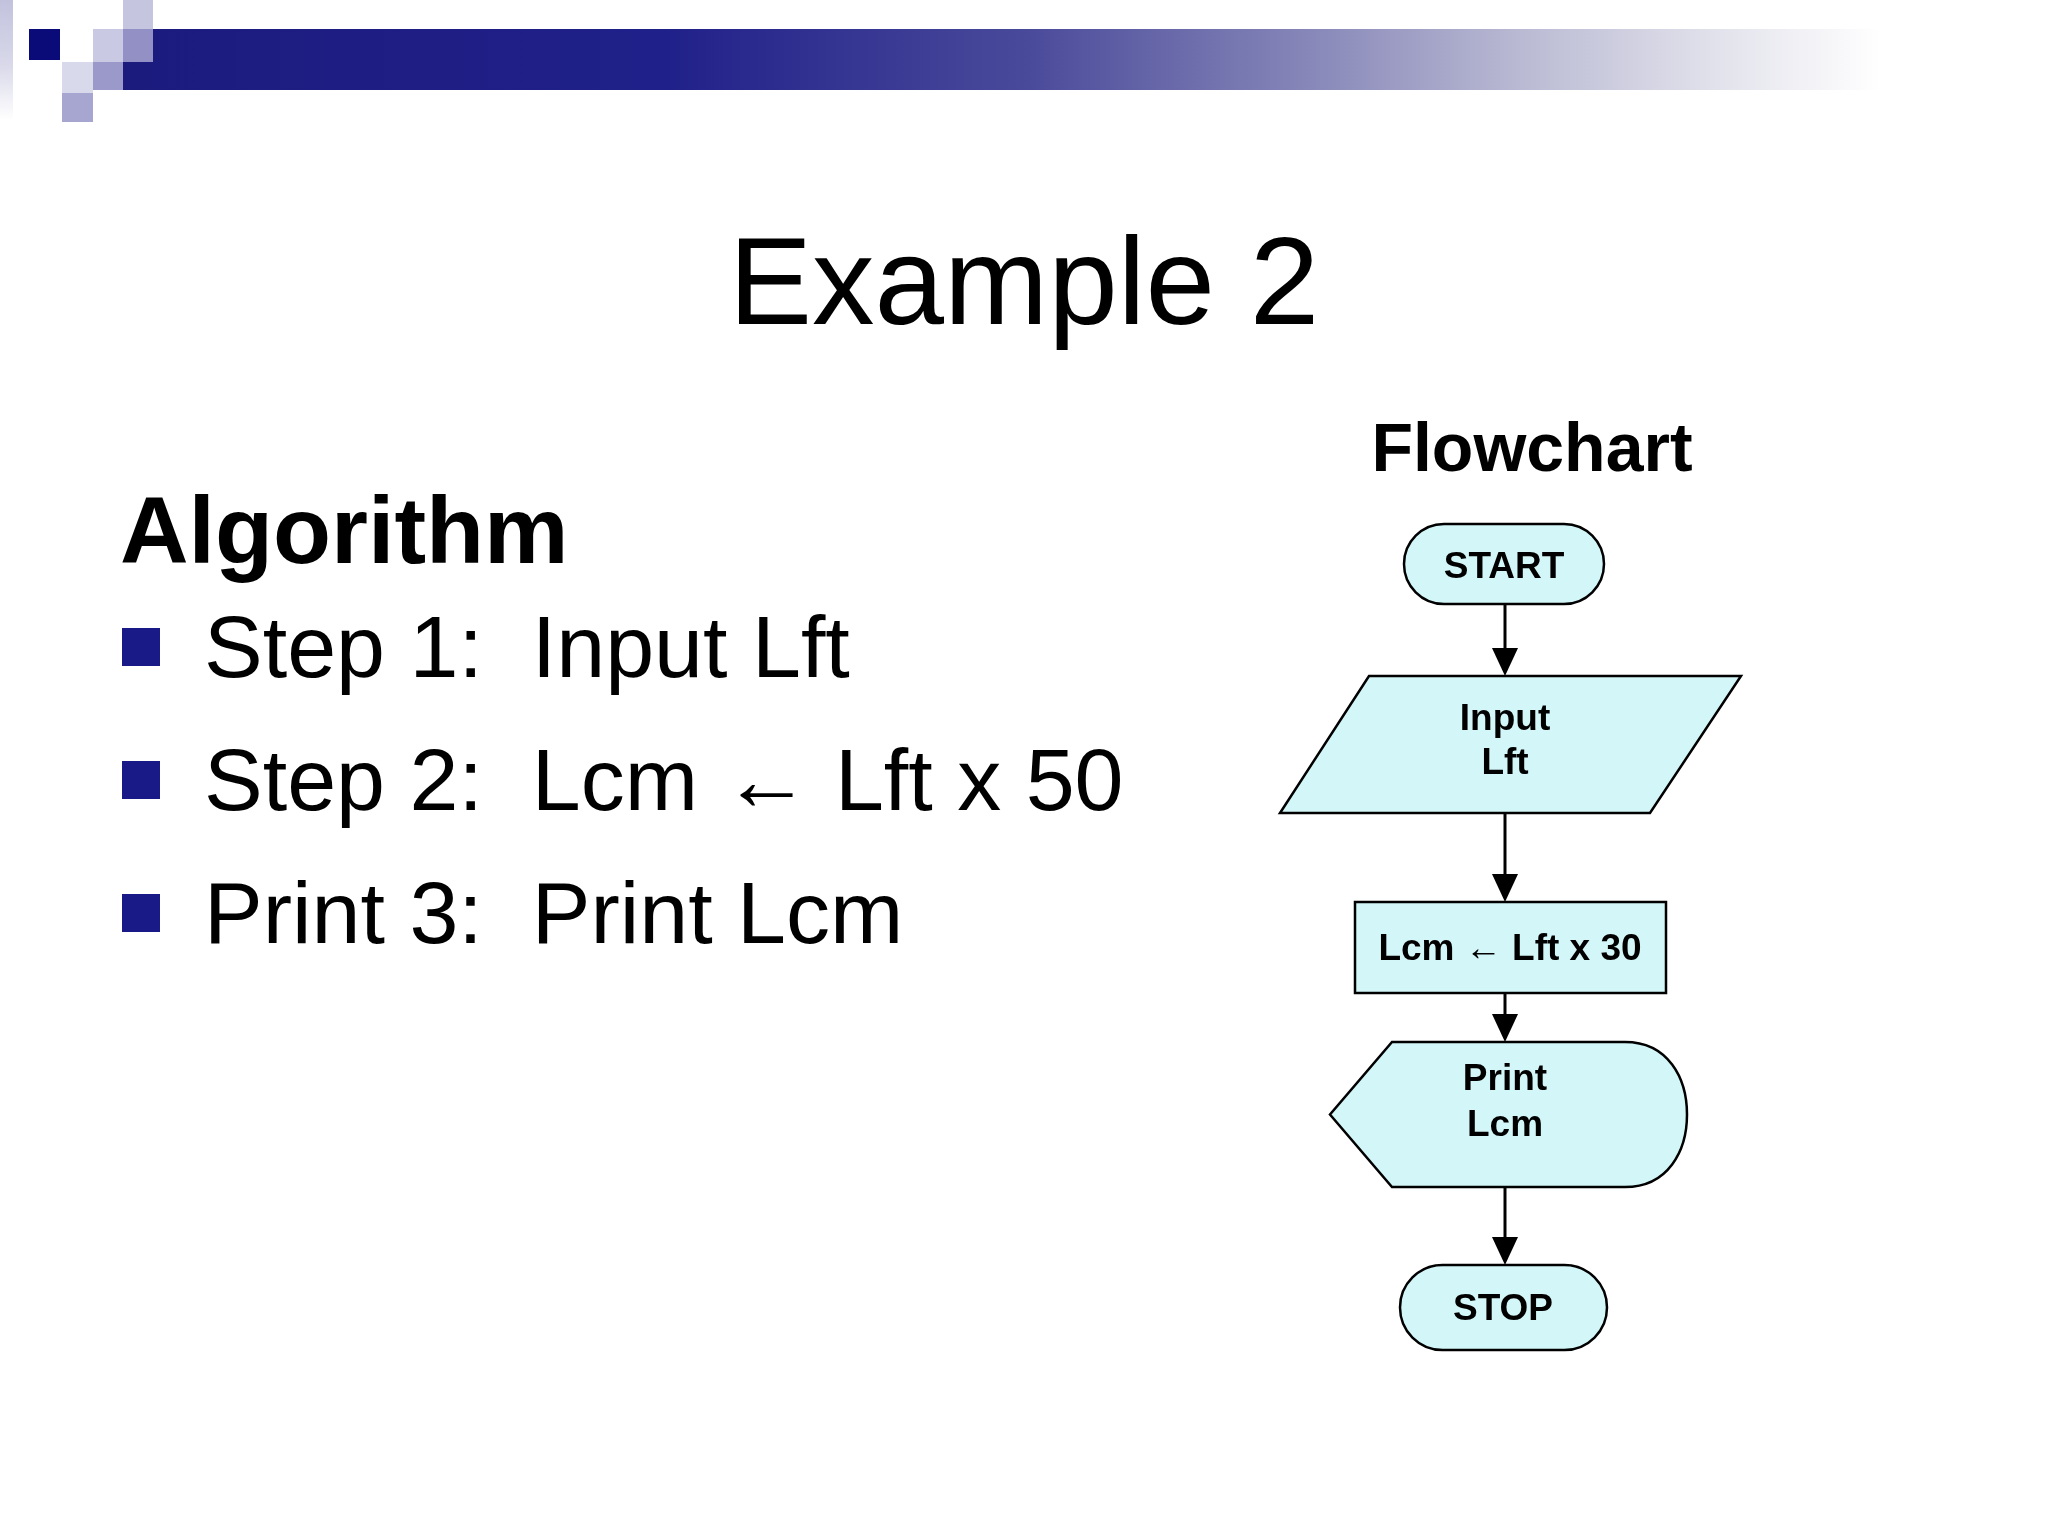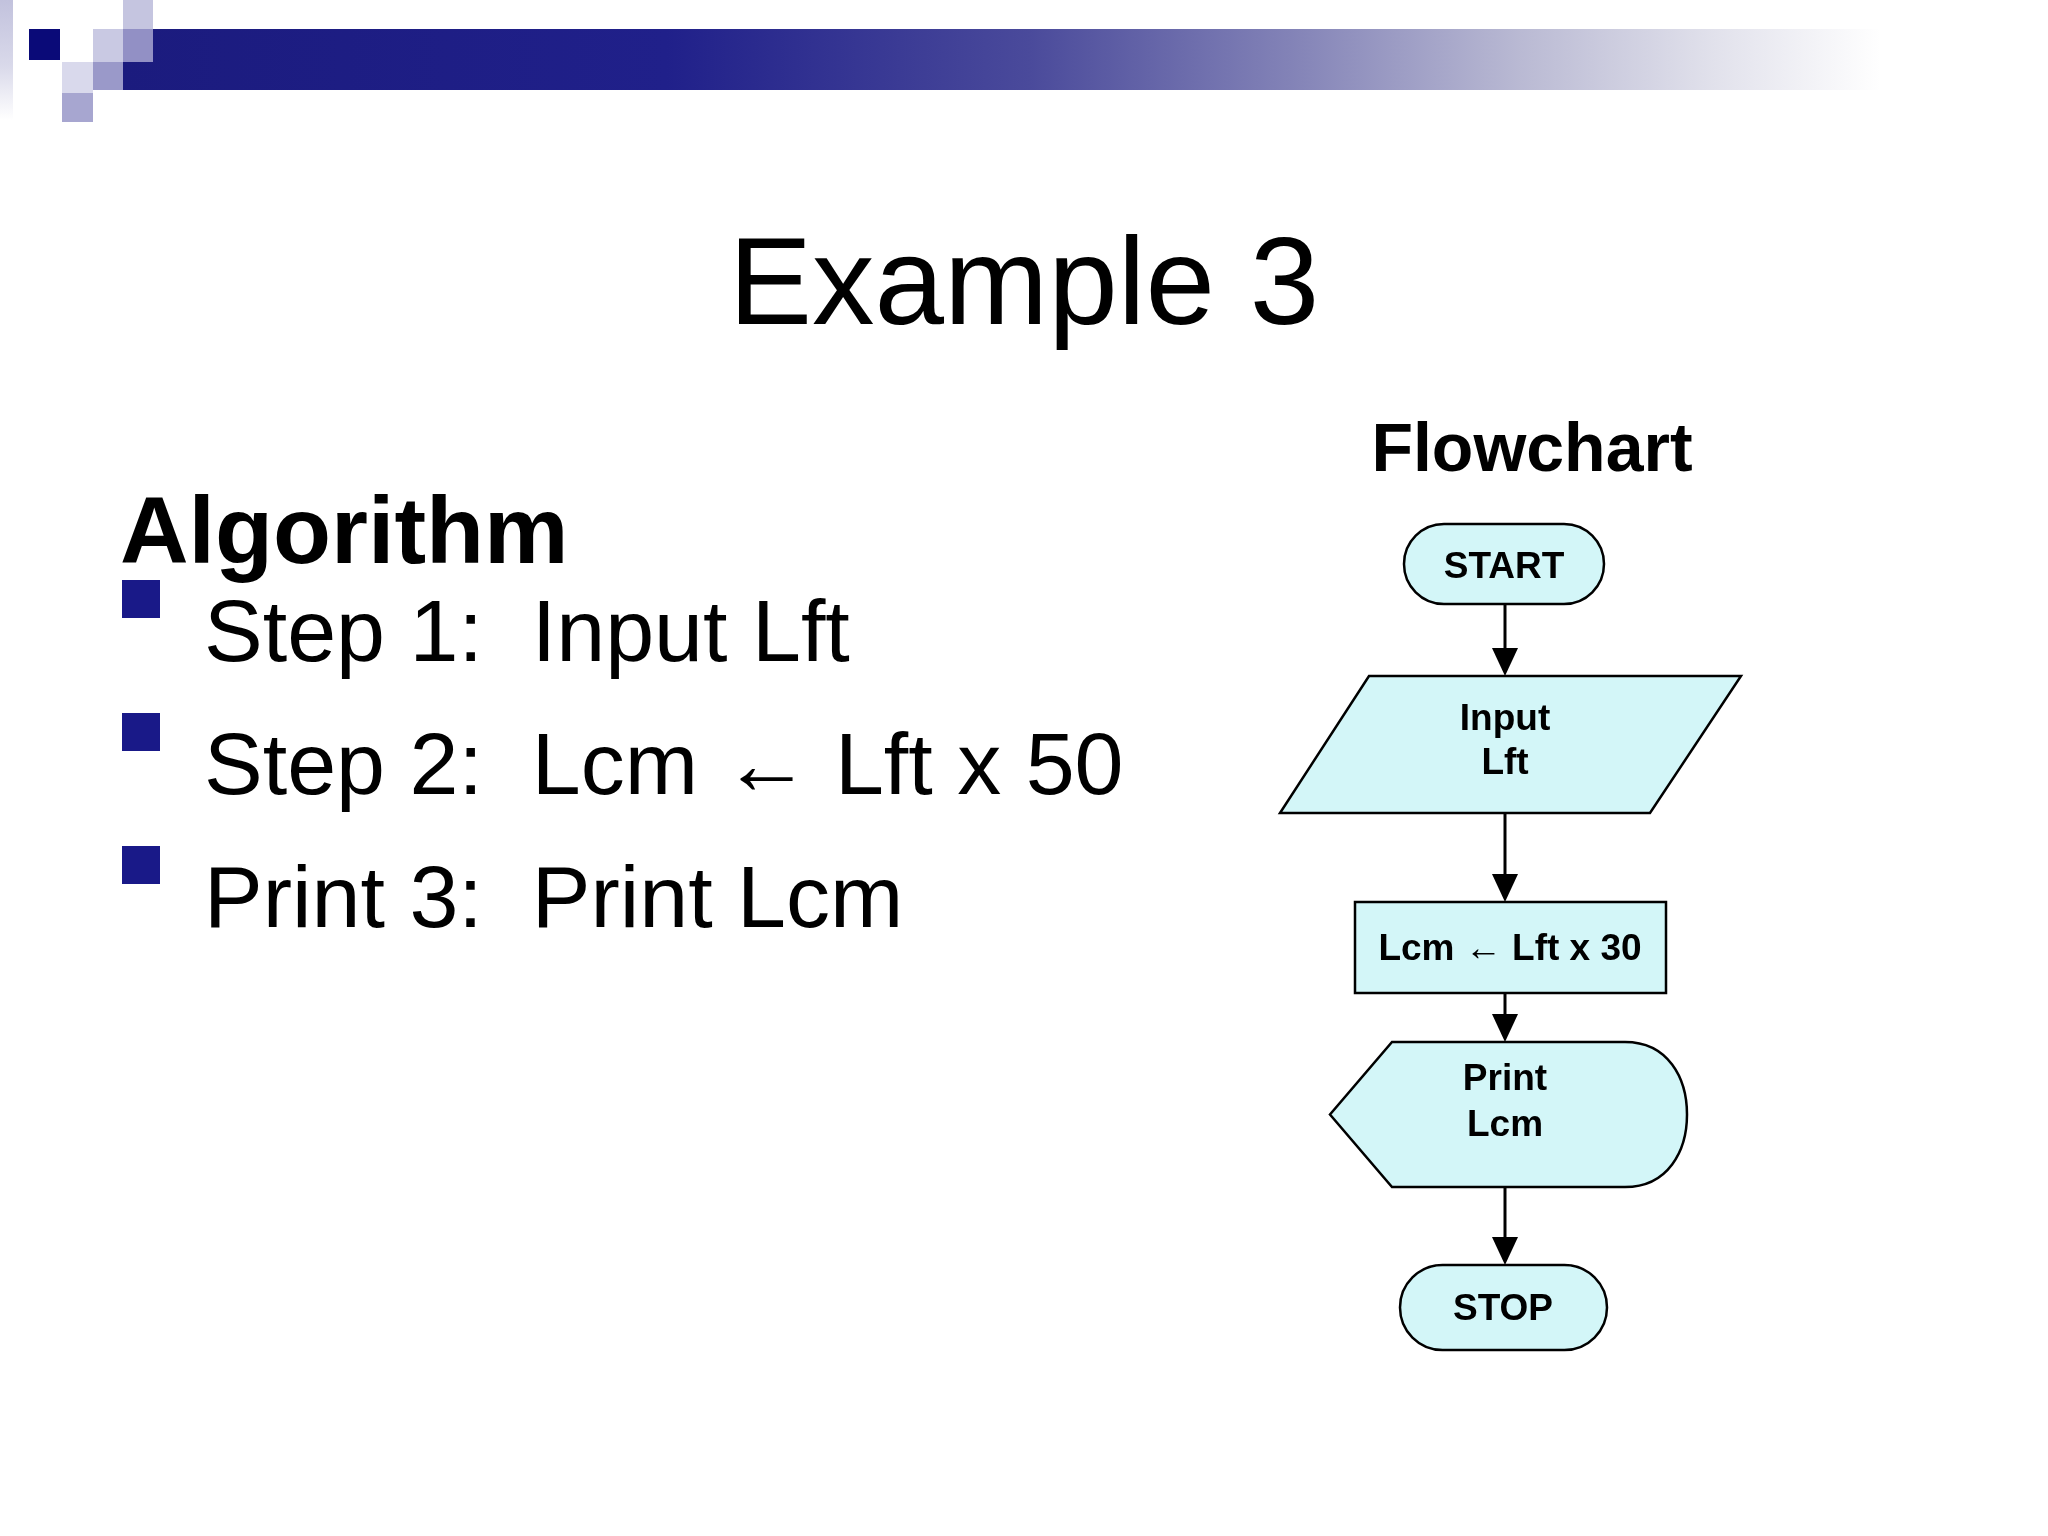--- a/index.html
+++ b/index.html
@@ -74,7 +74,7 @@
   <div class="sq sq6"></div>
   <div class="sq sq7"></div>
 
-  <div class="title">Example 3</div>
+  <div class="title">Example 2</div>
 
   <div class="flow-heading">Flowchart</div>
 

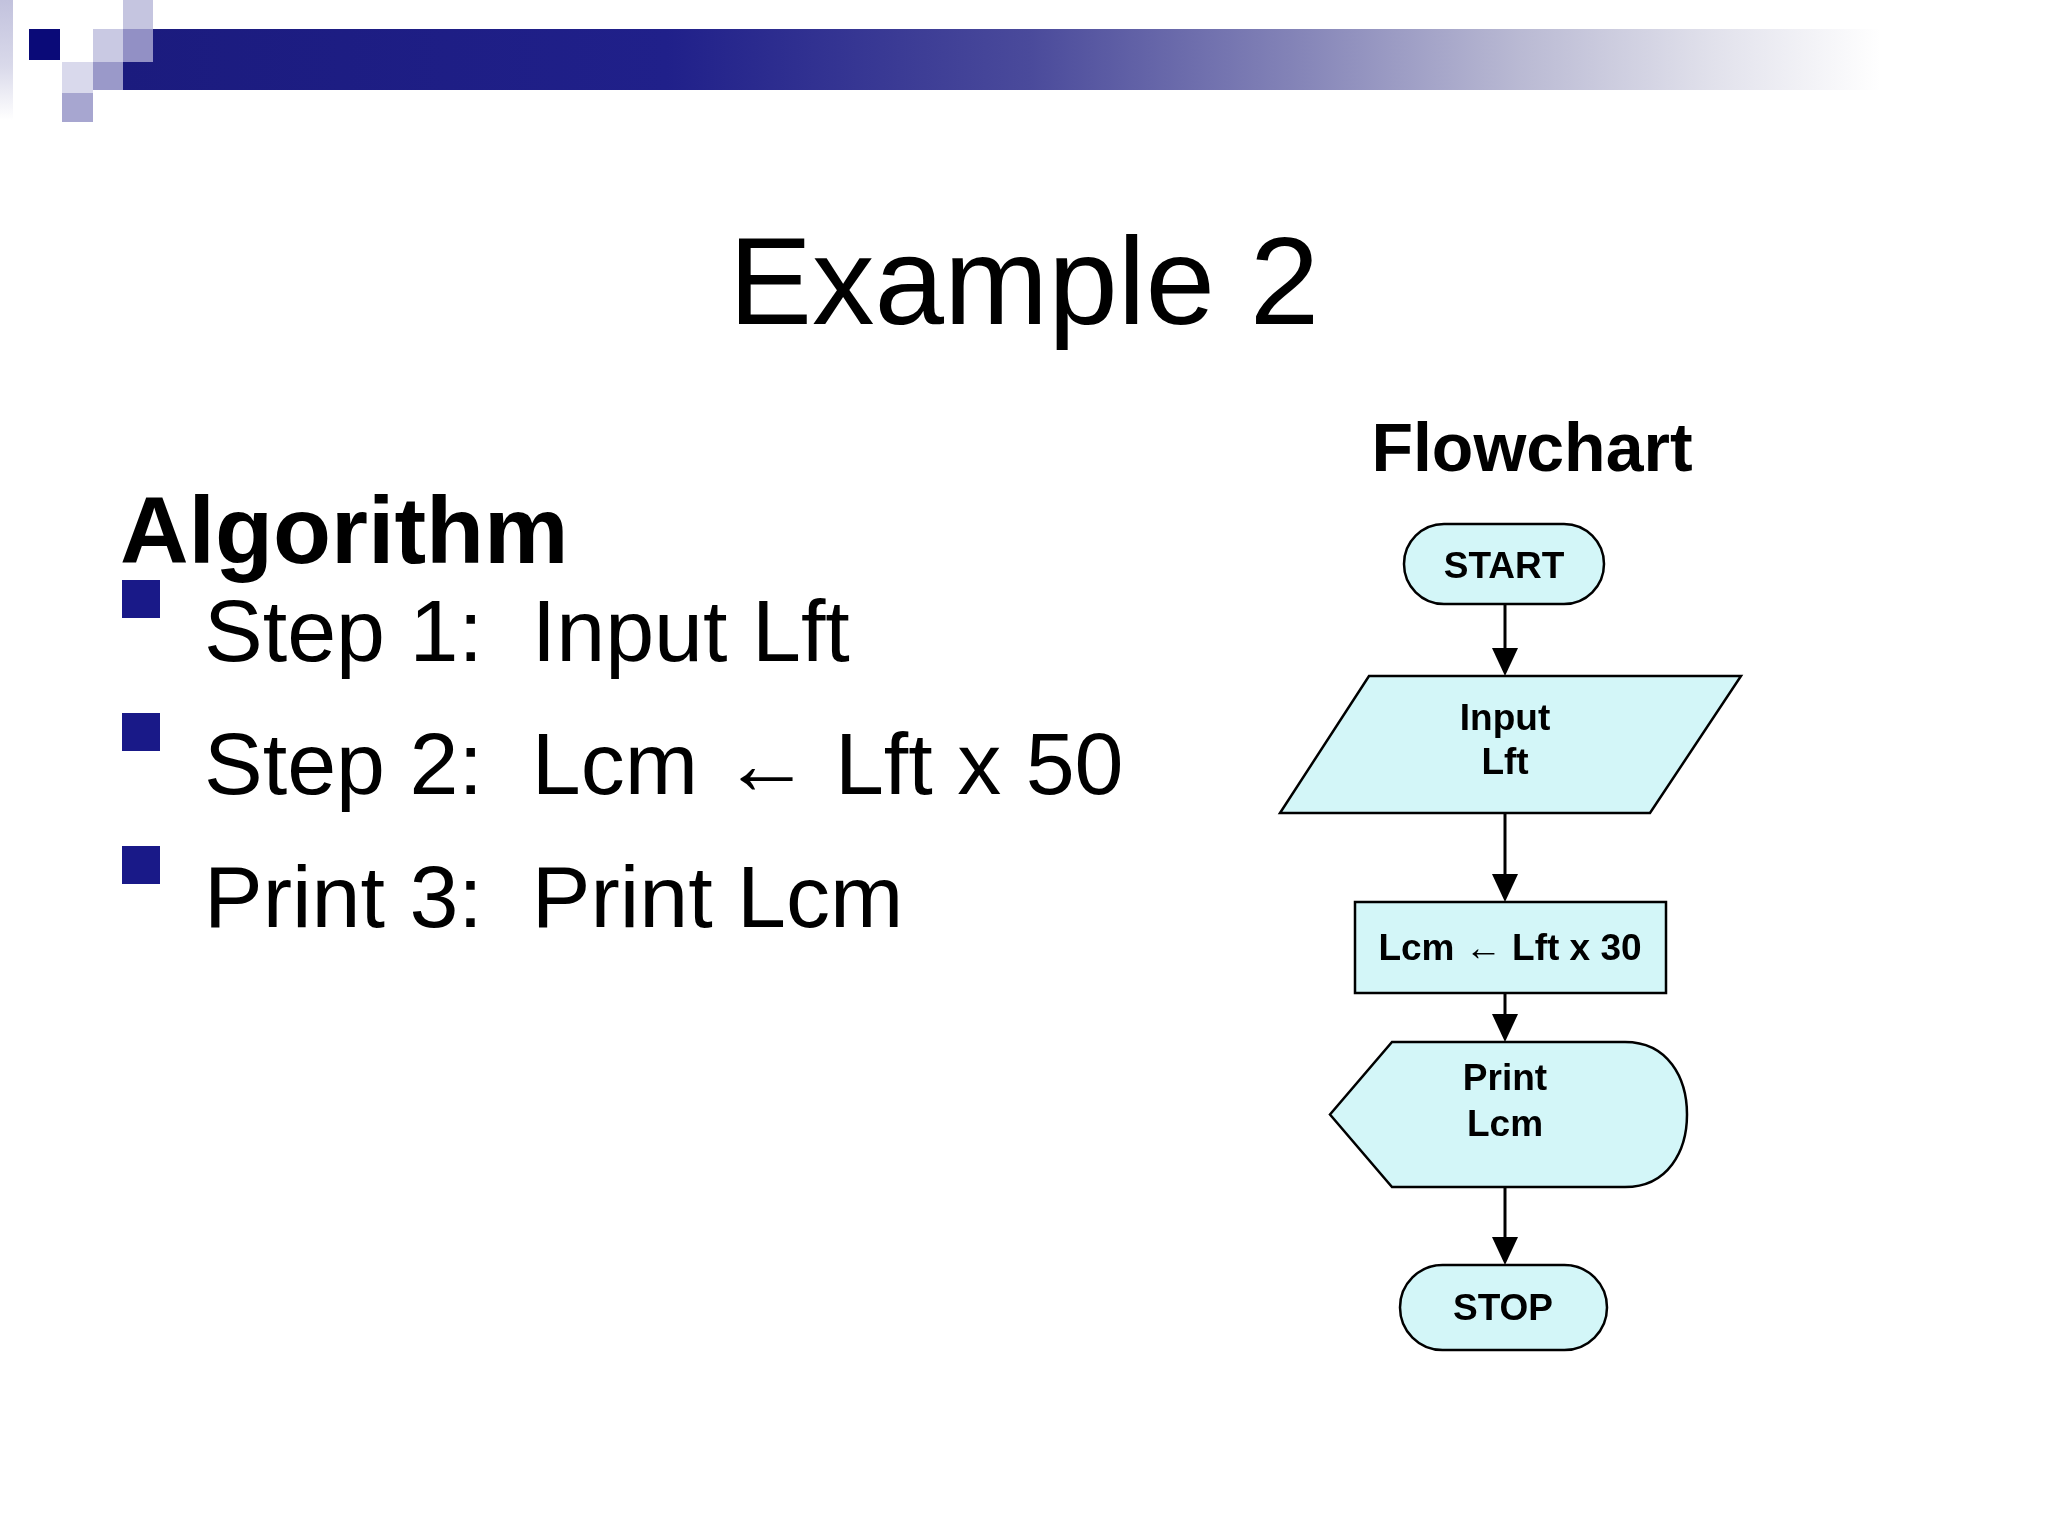--- a/index.html
+++ b/index.html
@@ -41,7 +41,7 @@
     font-size:95px; font-weight:bold;
   }
   .steps { position:absolute; left:122px; top:580px; }
-  .step  { display:flex; align-items:flex-start; height:133px; }
+  .step  { display:flex; align-items:center; height:133px; }
   .bullet {
     width:38px; height:38px; margin-right:44px; flex:0 0 auto;
     background:#191988;

